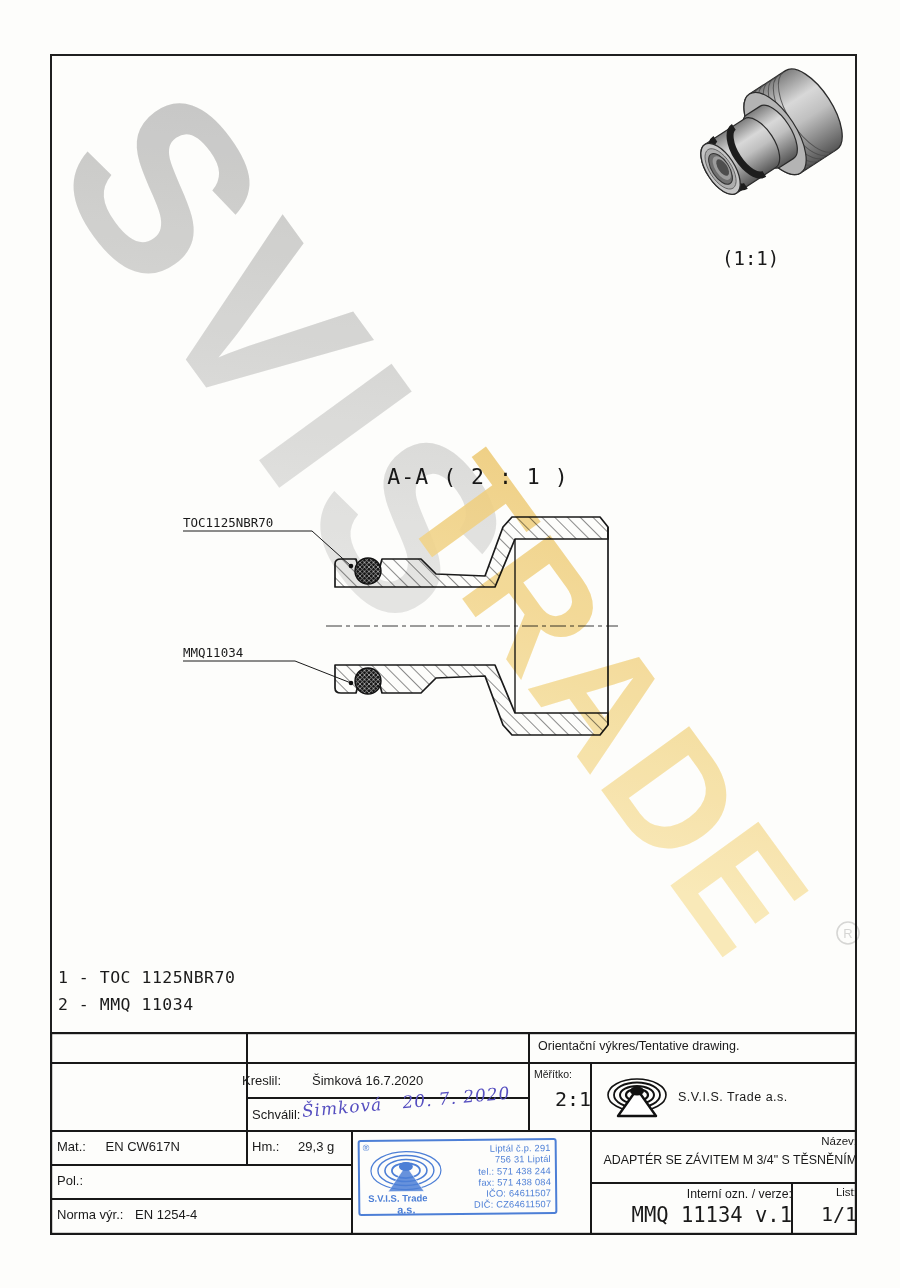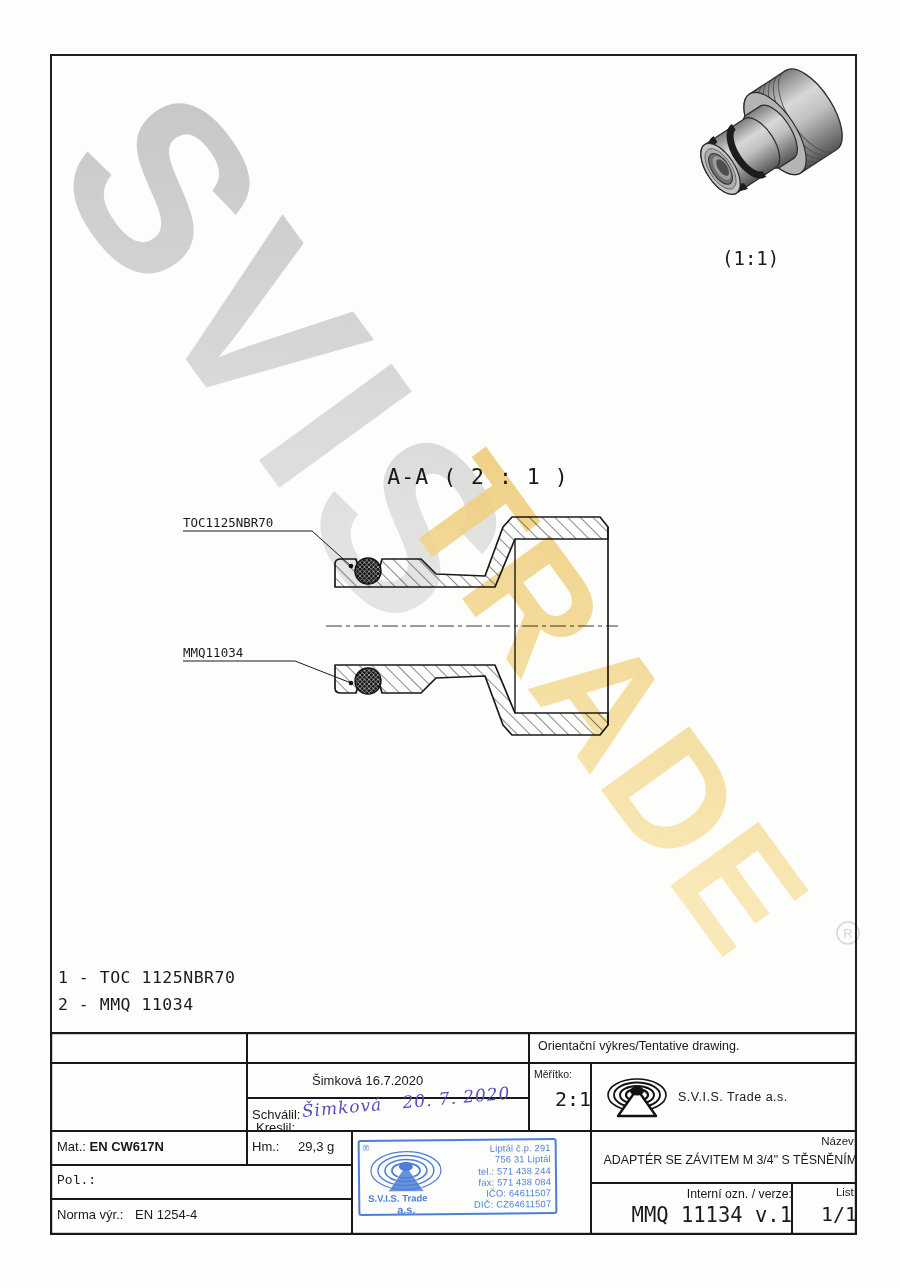--- a/index.html
+++ b/index.html
@@ -137,7 +137,7 @@
 
     <div class="t" style="left:488px;top:7px;font-size:12.5px;">Orientační výkres/Tentative drawing.</div>
 
-    <div class="t lbl" style="left:206px;top:42px;margin-top:47px;">Kreslil:</div>
+    <div class="t lbl" style="left:192px;top:42px;">Kreslil:</div>
     <div class="t lbl" style="left:262px;top:42px;">Šimková 16.7.2020</div>
 
     <div class="t lbl" style="left:202px;top:76px;">Schválil:</div>

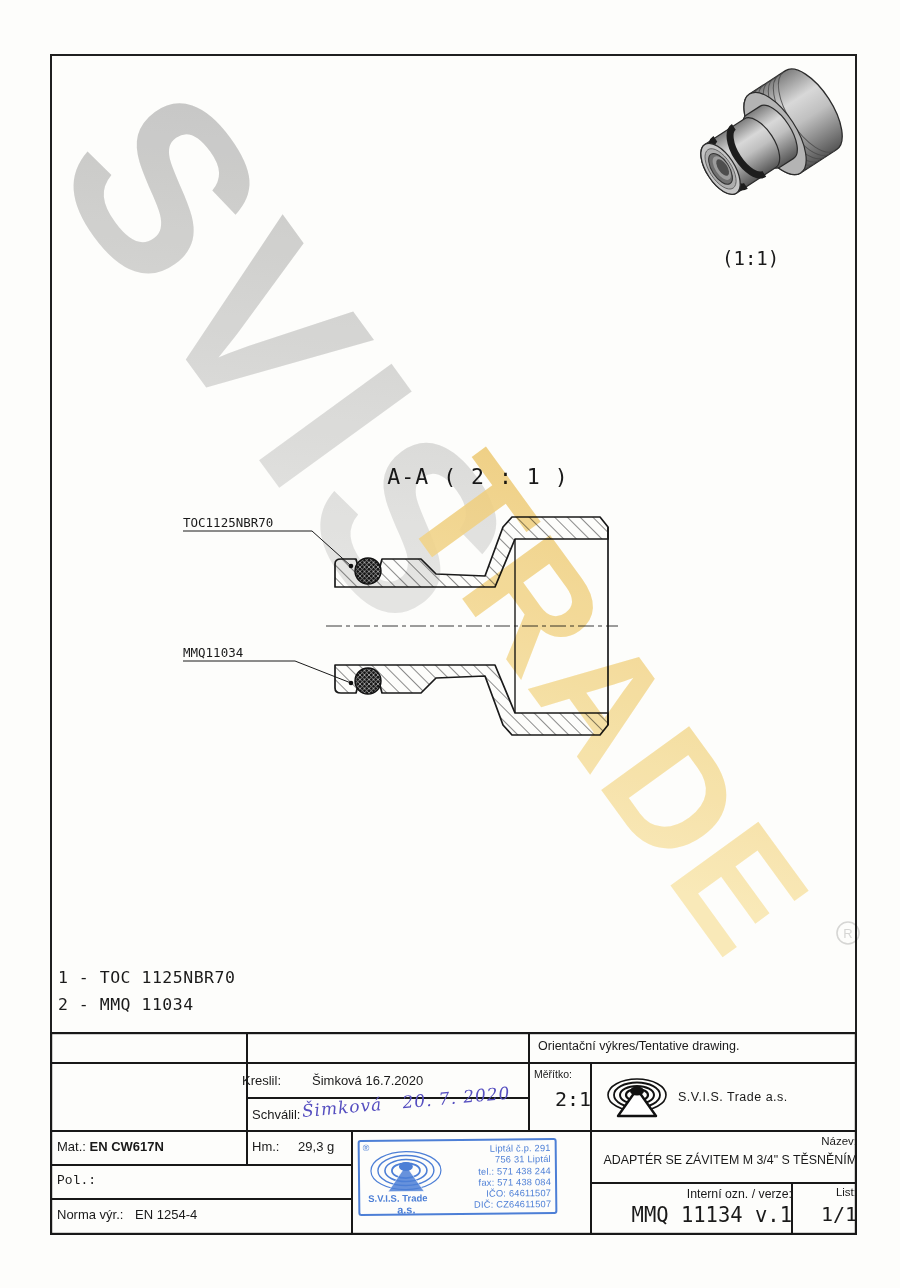--- a/index.html
+++ b/index.html
@@ -163,7 +163,7 @@
 
     <div class="t lbl" style="left:7px;top:108px;">
       <span>Mat.:</span>
-      <span style="margin-left:0;font-weight:bold;">EN CW617N</span>
+      <span style="margin-left:16px;">EN CW617N</span>
     </div>
     <div class="t lbl" style="left:202px;top:108px;">
       <span>Hm.:</span>

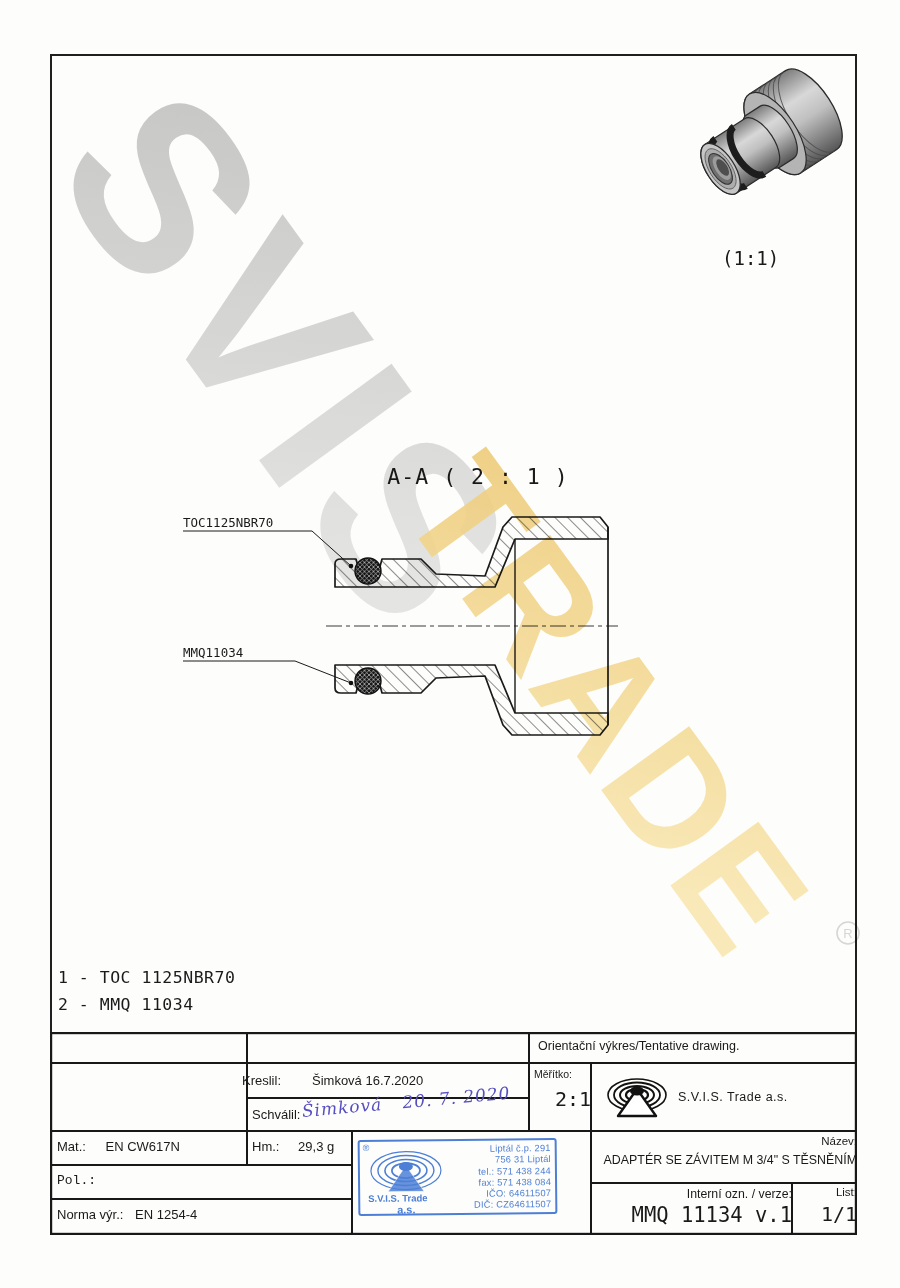--- a/index.html
+++ b/index.html
@@ -169,7 +169,7 @@
       <span>Hm.:</span>
       <span style="margin-left:15px;">29,3 g</span>
     </div>
-    <div class="t lbl" style="left:7px;top:142px;font-family:Liberation Mono, monospace;">Pol.:</div>
+    <div class="t lbl" style="left:7px;top:142px;">Pol.:</div>
     <div class="t lbl" style="left:7px;top:176px;">
       <span>Norma výr.:</span>
       <span style="margin-left:8px;">EN 1254-4</span>

